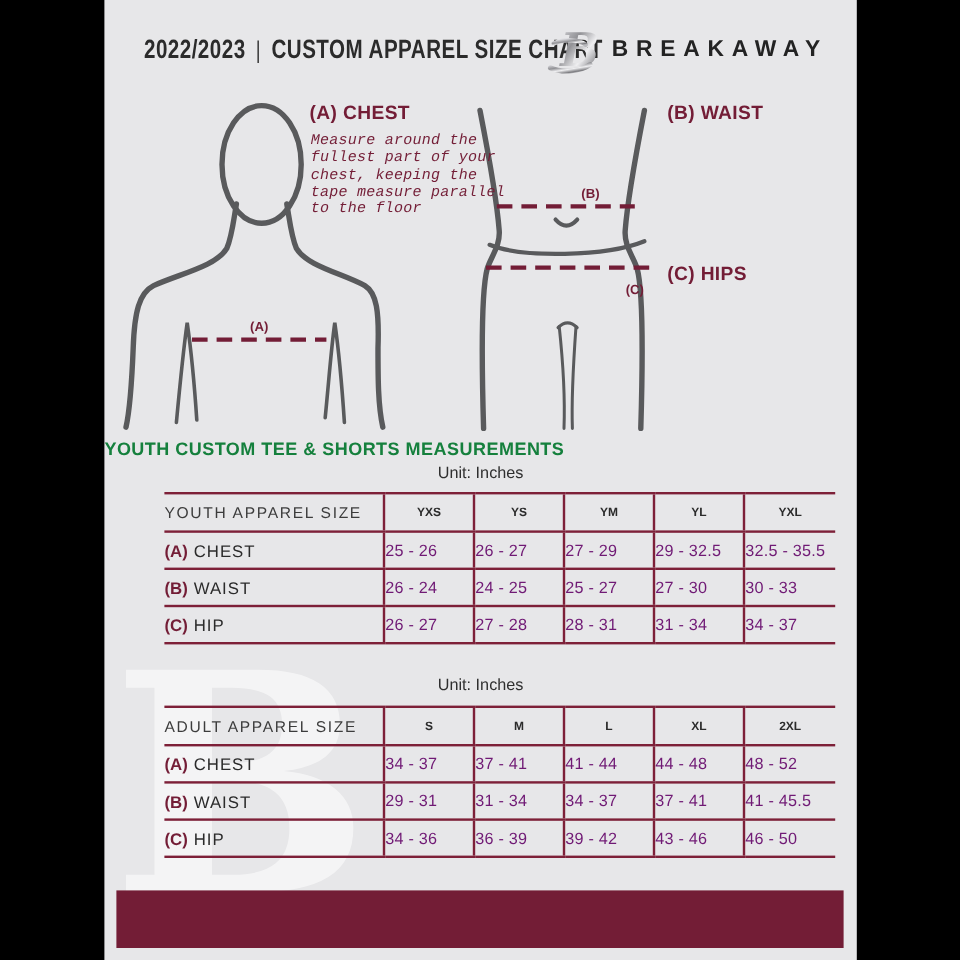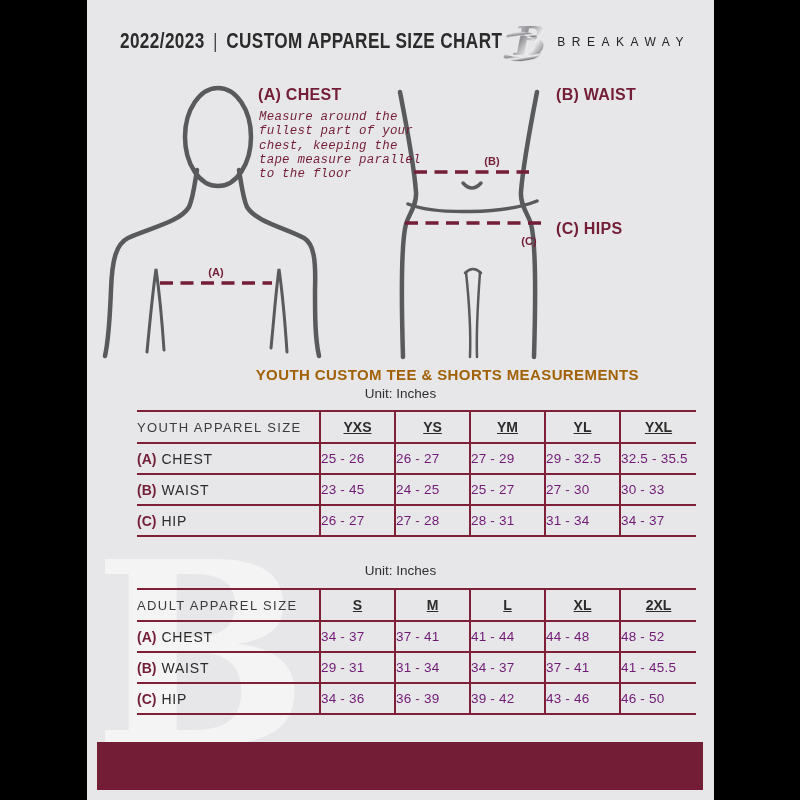--- a/index.html
+++ b/index.html
@@ -26,7 +26,7 @@
   }
   .chart-title .sep{font-weight:normal;color:#3a3a3a;font-size:20px;}
   .brand{position:absolute;right:24px;top:16px;display:flex;align-items:center;gap:9px;}
-  .brand-name{font-size:12px;font-weight:normal;color:#232323;letter-spacing:6.5px;margin-top:4px;}
+  .brand-name{font-size:19px;font-weight:bold;color:#232323;letter-spacing:6.5px;margin-top:4px;}
   
   .guide-head{
     position:absolute;color:var(--maroon);font-weight:bold;font-size:16px;letter-spacing:.3px;

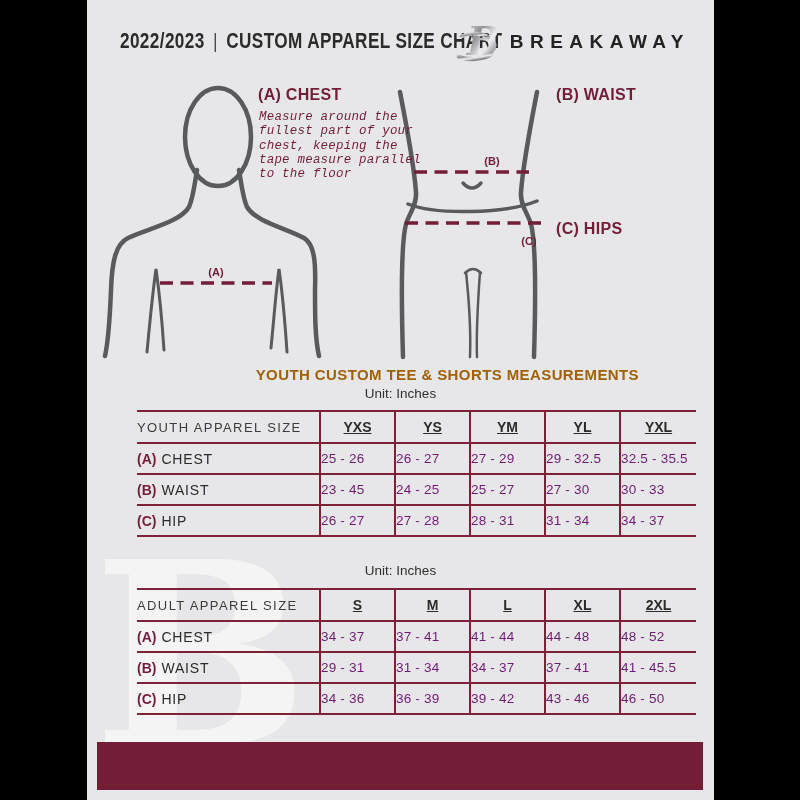--- a/index.html
+++ b/index.html
@@ -42,7 +42,7 @@
   .figures{position:absolute;left:0;top:78px;width:627px;height:292px;}
   
   .sec-title{
-    position:absolute;left:0;width:552px;text-align:right;color:#a16207;
+    position:absolute;left:0;width:552px;text-align:left;color:#15803d;
     font-weight:bold;font-size:15px;letter-spacing:.4px;
   }
   .sec-unit{

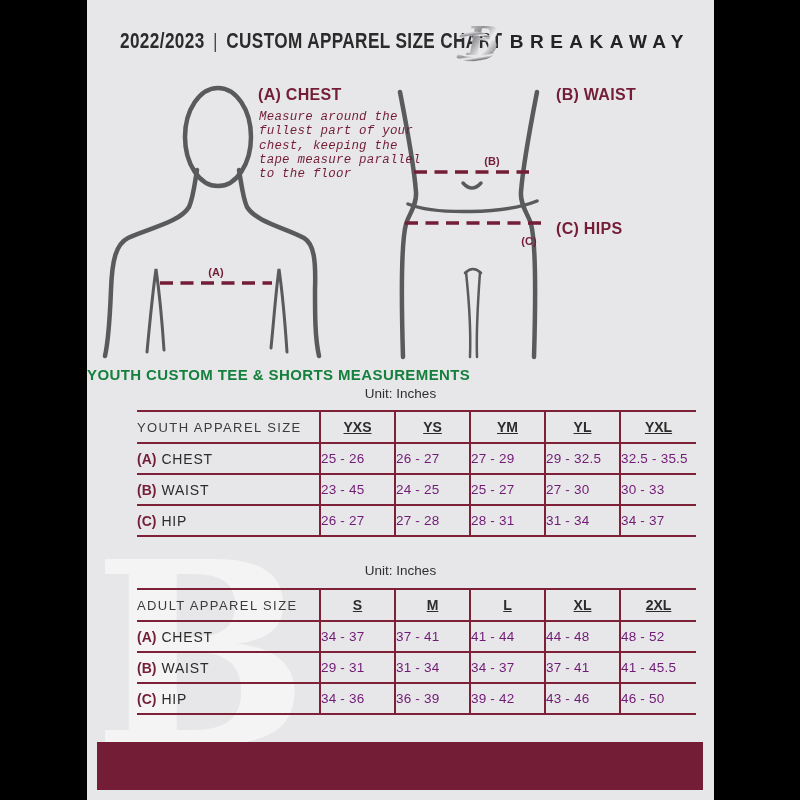--- a/index.html
+++ b/index.html
@@ -62,7 +62,7 @@
   table.size td+td,table.size th+th{border-left:2px solid var(--border);}
   table.size tr.hdr{height:32px;}
   table.size tr.row{height:31px;}
-  th.sizecol{font-size:14px;font-weight:bold;color:#2b2b2b;text-align:center;text-decoration:underline;}
+  th.sizecol{font-size:10px;font-weight:bold;color:#2b2b2b;text-align:center;}
   th.labelcol{
     font-size:13px;font-weight:normal;color:#3c3c3c;text-align:left;
     padding-left:13px;letter-spacing:1.4px;

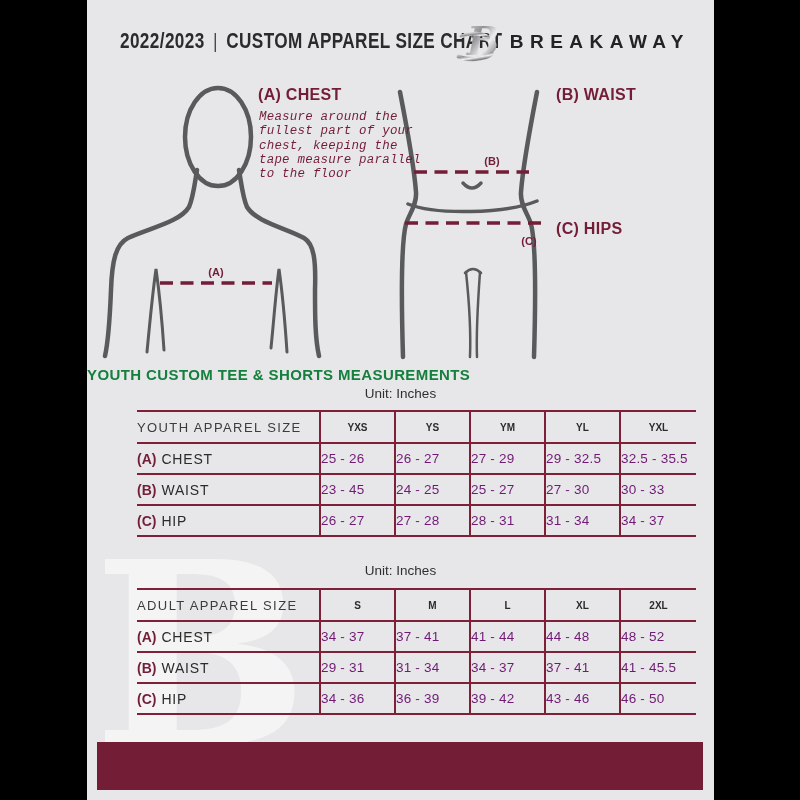--- a/index.html
+++ b/index.html
@@ -181,7 +181,7 @@
     </tr>
     <tr class="row">
       <td class="rowlabel"><span class="key">(B)</span><span>WAIST</span></td>
-      <td class="val">23 - 45</td>
+      <td class="val">26 - 24</td>
       <td class="val">24 - 25</td>
       <td class="val">25 - 27</td>
       <td class="val">27 - 30</td>

